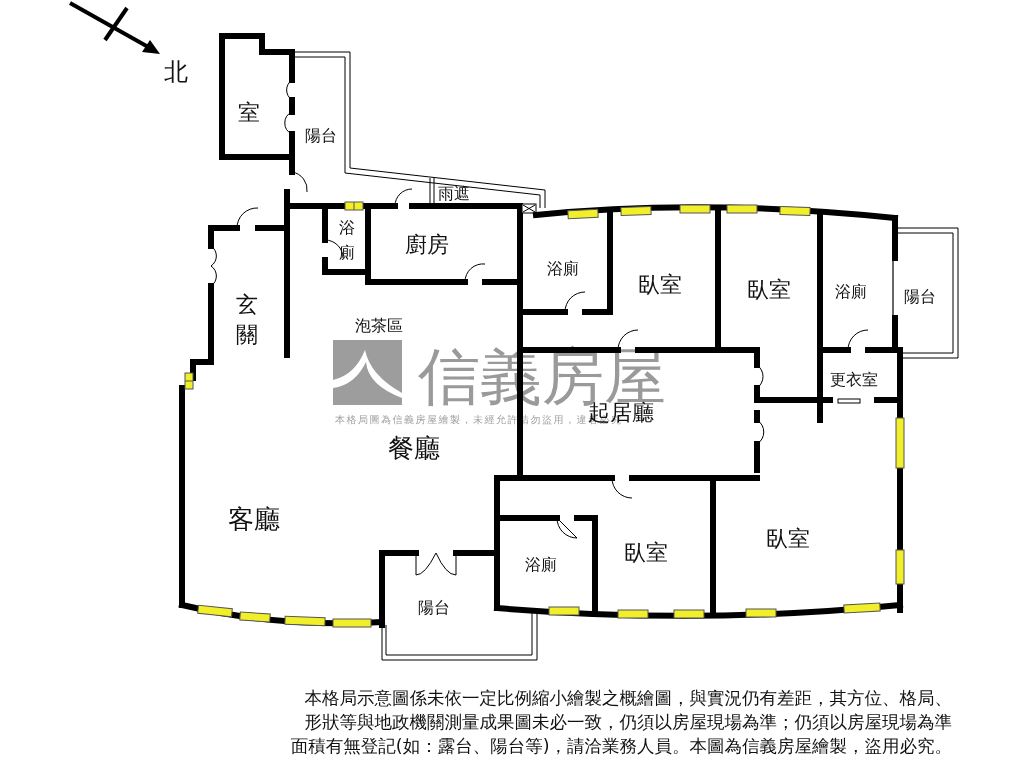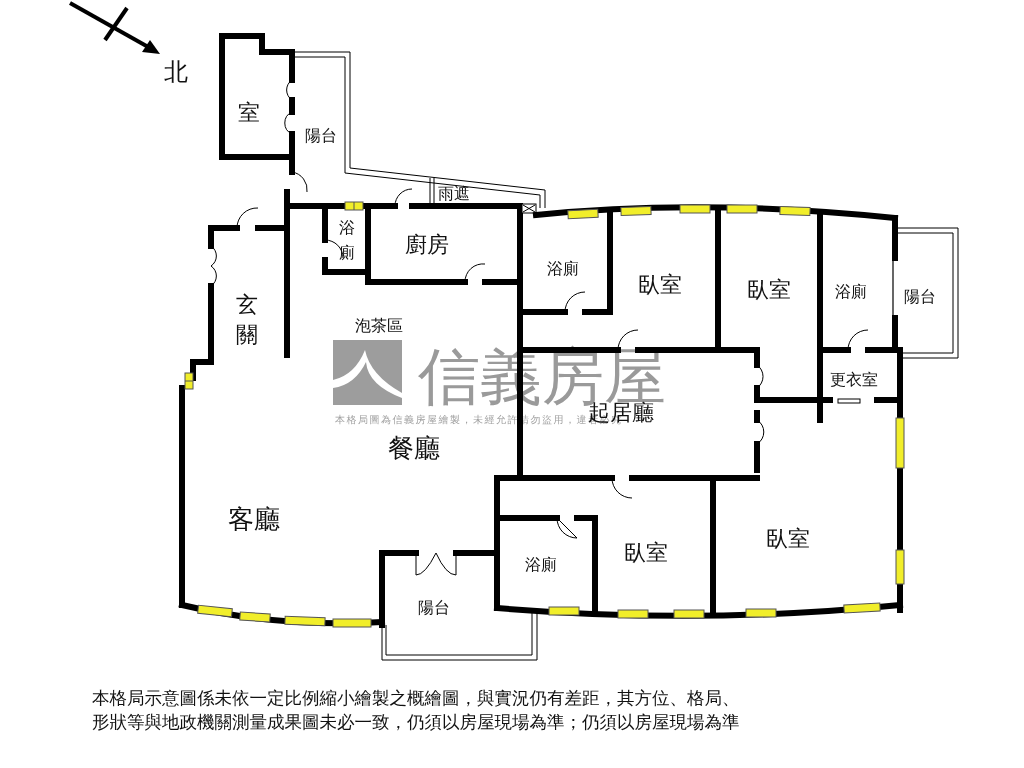--- a/index.html
+++ b/index.html
@@ -14,7 +14,7 @@
     .wm-text { font-family: "DejaVu Sans", sans-serif; fill: #9a9a9a; }
     .wm-small { font-family: "DejaVu Sans", sans-serif; fill: #a0a0a0; font-size: 10px; letter-spacing: 1.5px; }
     .compass-label { font-family: "DejaVu Sans", sans-serif; font-size: 24px; fill: #111; }
-    #disclaimer { position: absolute; left: 92px; top: 686px; width: 860px; font-family: "DejaVu Sans", sans-serif; font-size: 17.5px; line-height: 24px; color: #111; }
+    #disclaimer { position: absolute; left: 92px; top: 686px; width: 860px; font-family: "DejaVu Sans", sans-serif; font-size: 17.5px; line-height: 24px; color: #111; text-align: right; }
     #disclaimer div { white-space: nowrap; }
   </style>
 </head>

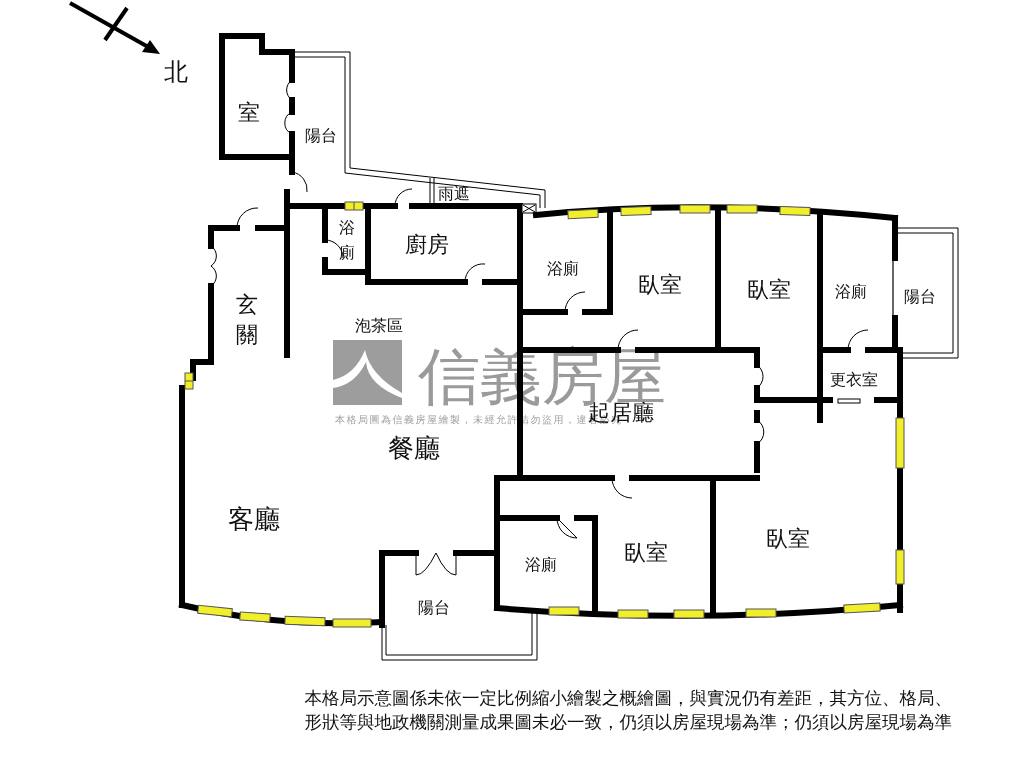--- a/index.html
+++ b/index.html
@@ -215,6 +215,7 @@
 <div id="disclaimer">
   <div>本格局示意圖係未依一定比例縮小繪製之概繪圖，與實況仍有差距，其方位、格局、</div>
   <div>形狀等與地政機關測量成果圖未必一致，仍須以房屋現場為準；仍須以房屋現場為準</div>
+  <div>面積有無登記(如：露台、陽台等)，請洽業務人員。本圖為信義房屋繪製，盜用必究。</div>
 </div>
 
 </body></html>

